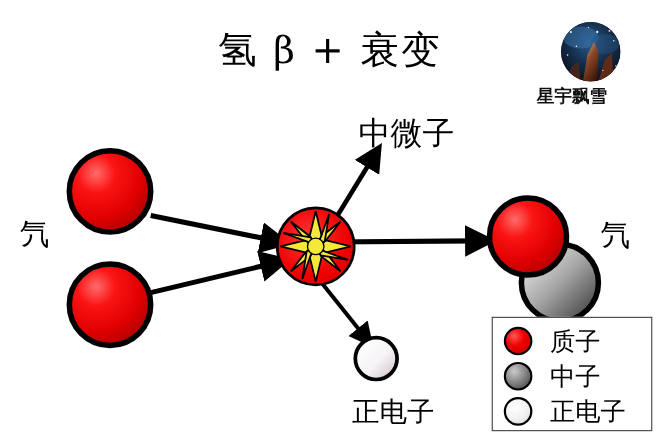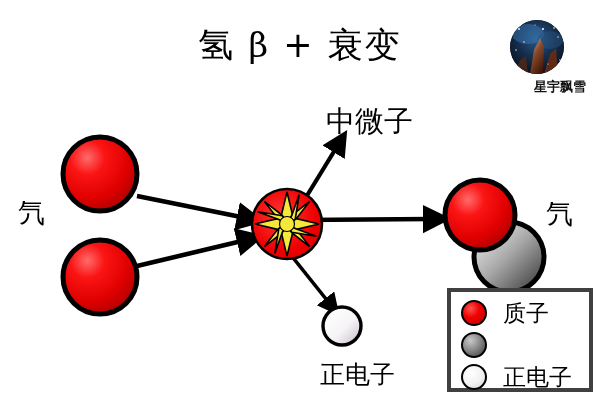--- a/index.html
+++ b/index.html
@@ -93,8 +93,8 @@
     left: 0;
     top: 58px;
     width: 98px;
-    text-align: right;
-    font-size: 13px;
+    text-align: left;
+    font-size: 16px;
     font-weight: bold;
     color: #111111;
     letter-spacing: 0px;

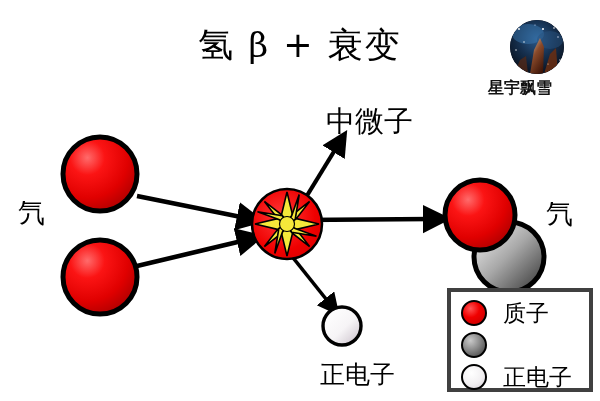--- a/index.html
+++ b/index.html
@@ -106,7 +106,7 @@
     top: 288px;
     width: 146px;
     height: 104px;
-    border: 4px solid #404040;
+    border: 1px solid #404040;
     background: #ffffff;
     box-sizing: border-box;
   }

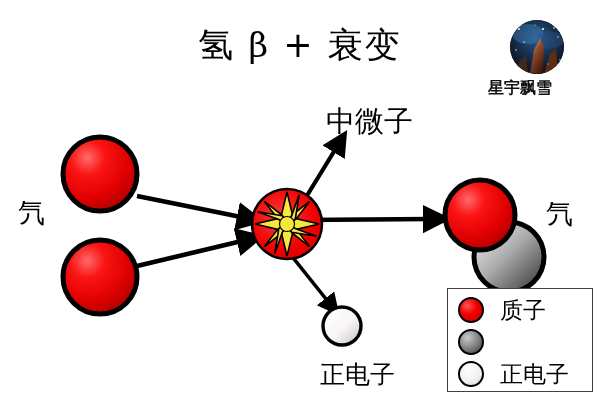--- a/index.html
+++ b/index.html
@@ -290,6 +290,7 @@
     </div>
     <div class="legend-row r1">
       <span class="legend-dot neutron"></span>
+      <span class="legend-label cjk">中子</span>
     </div>
     <div class="legend-row r2">
       <span class="legend-dot positron"></span>

